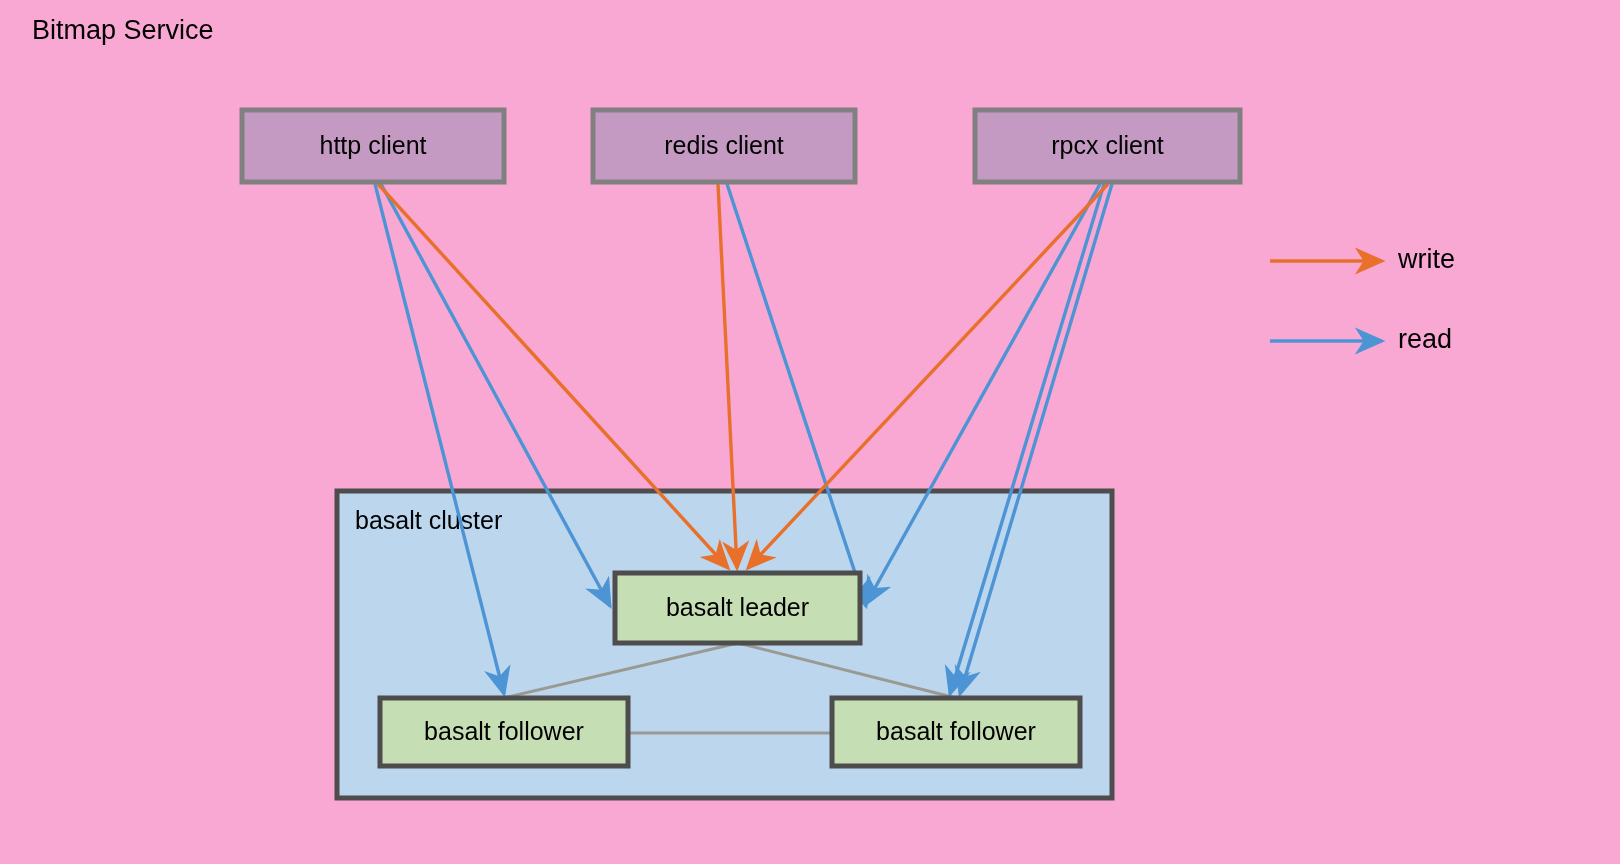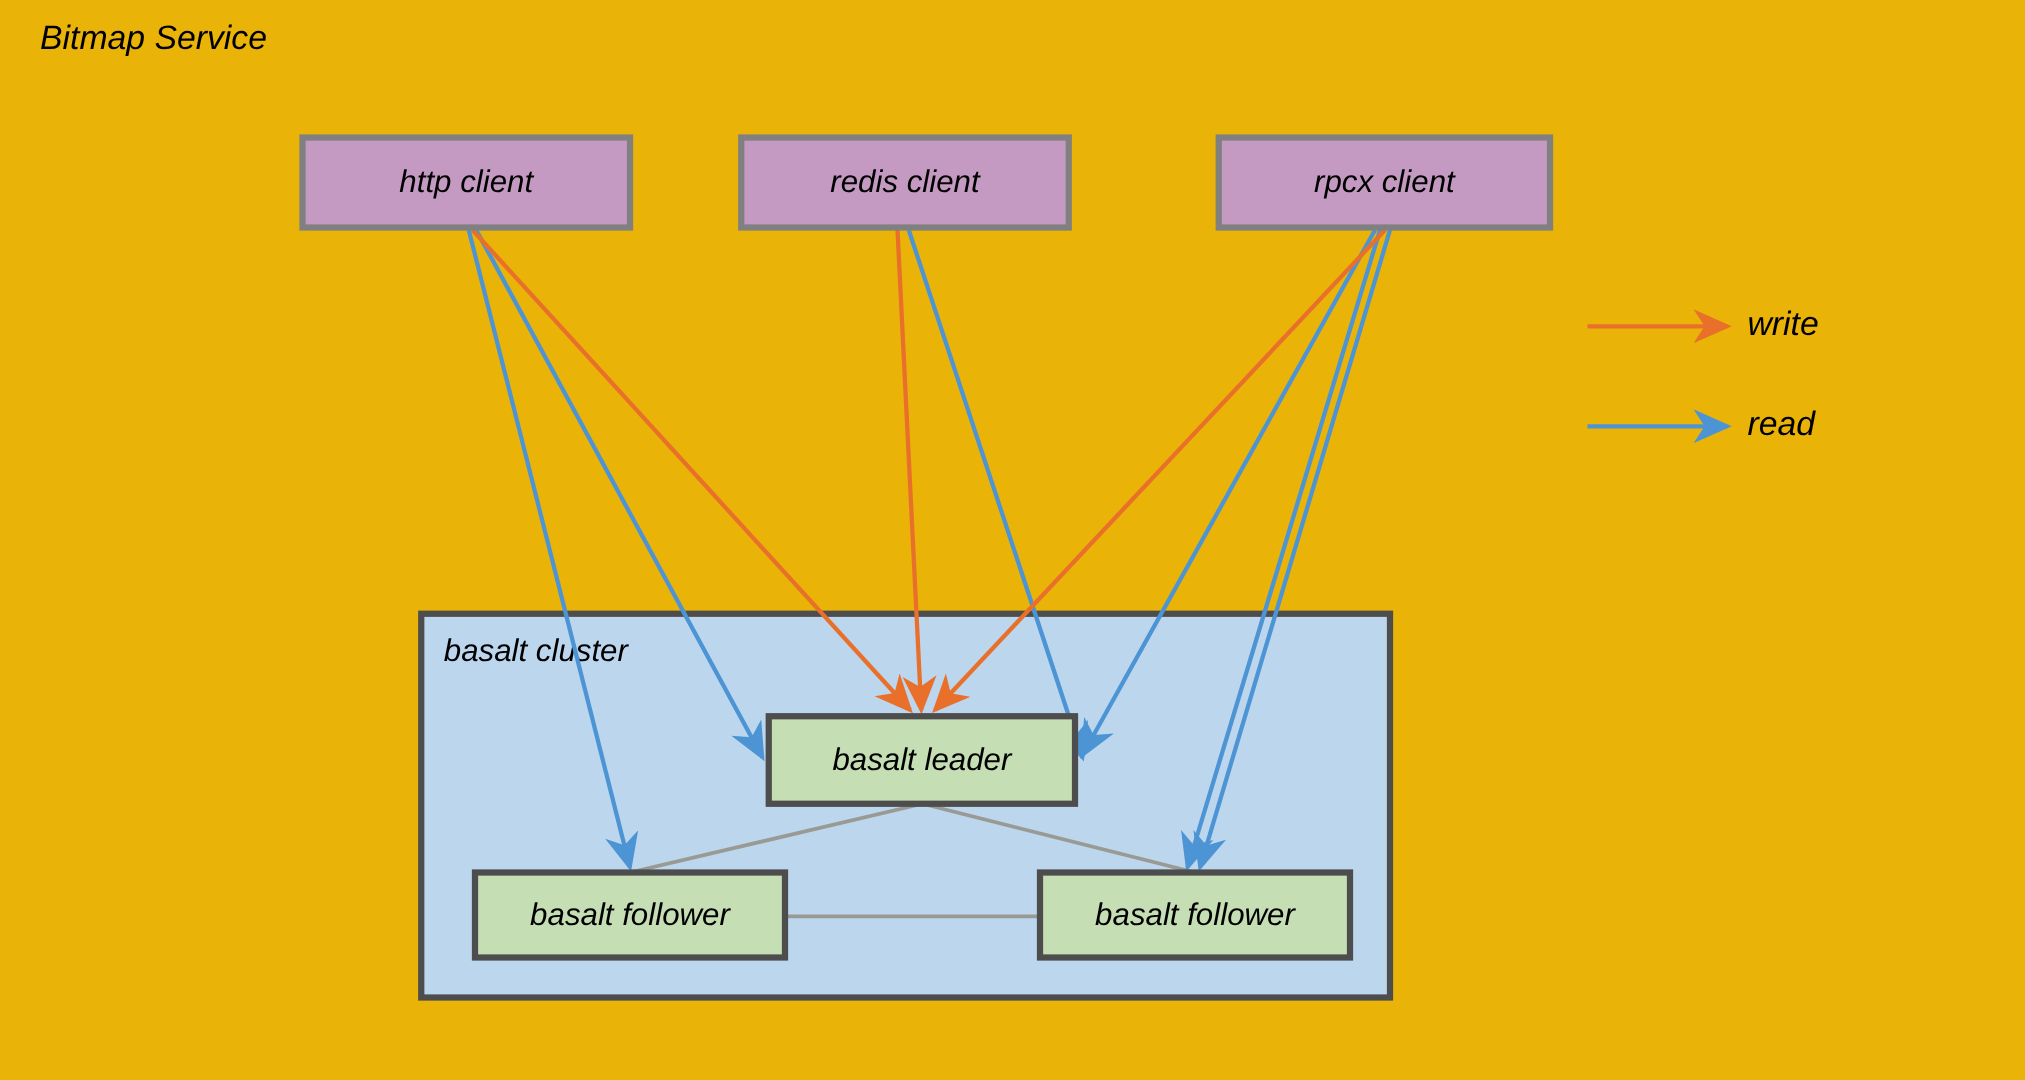--- a/index.html
+++ b/index.html
@@ -59,7 +59,7 @@
 </head>
 <body style="background: rgb(255, 255, 255);">
 
-<div id="canvas" style="background: #eab308; font-style: italic;">
+<div id="canvas" style="background: #f9a8d4;">
   <svg id="diagram-svg" viewBox="0 0 1620 864">
     <defs>
       <marker id="arrow-write" markerWidth="10" markerHeight="10" refX="8" refY="4" orient="auto" markerUnits="strokeWidth">

